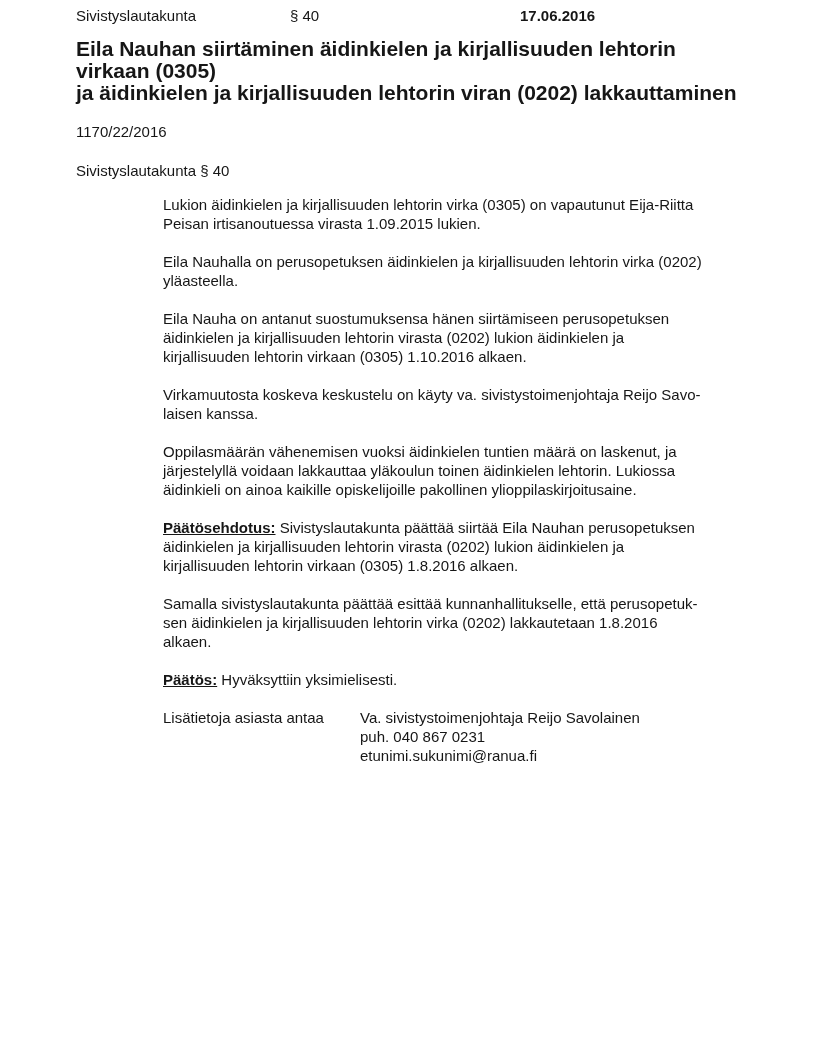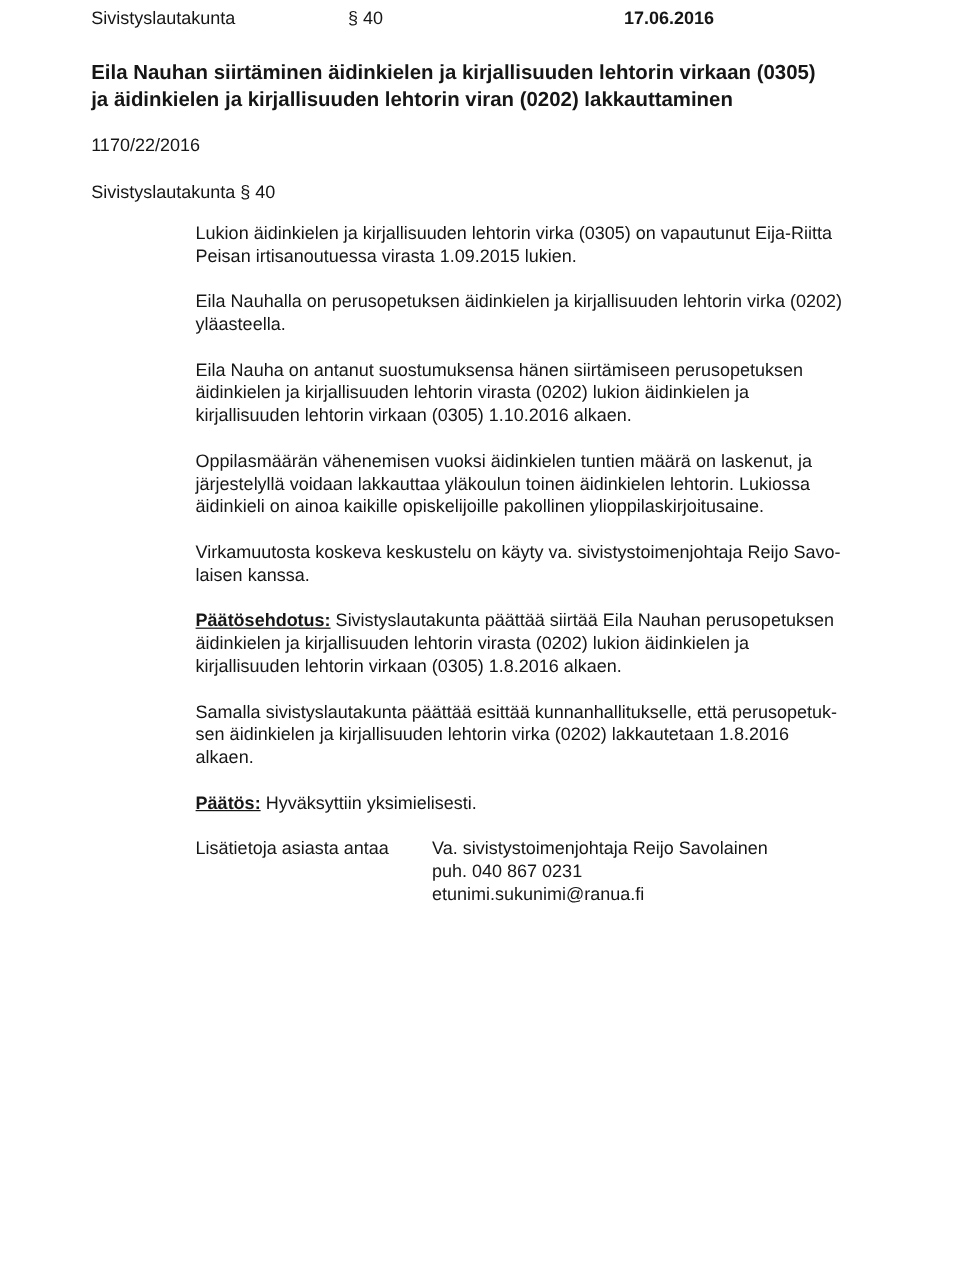--- a/index.html
+++ b/index.html
@@ -30,9 +30,9 @@
   .header .section-mark { position: absolute; left: 214px; top: 0; }
   .header .date { position: absolute; left: 444px; top: 0; font-weight: bold; }
   .title {
-    margin-top: 25px;
+    margin-top: 13px;
     font-weight: bold;
-    font-size: 17px;
+    font-size: 21px;
     line-height: 22px;
     white-space: pre-line;
     max-width: 680px;

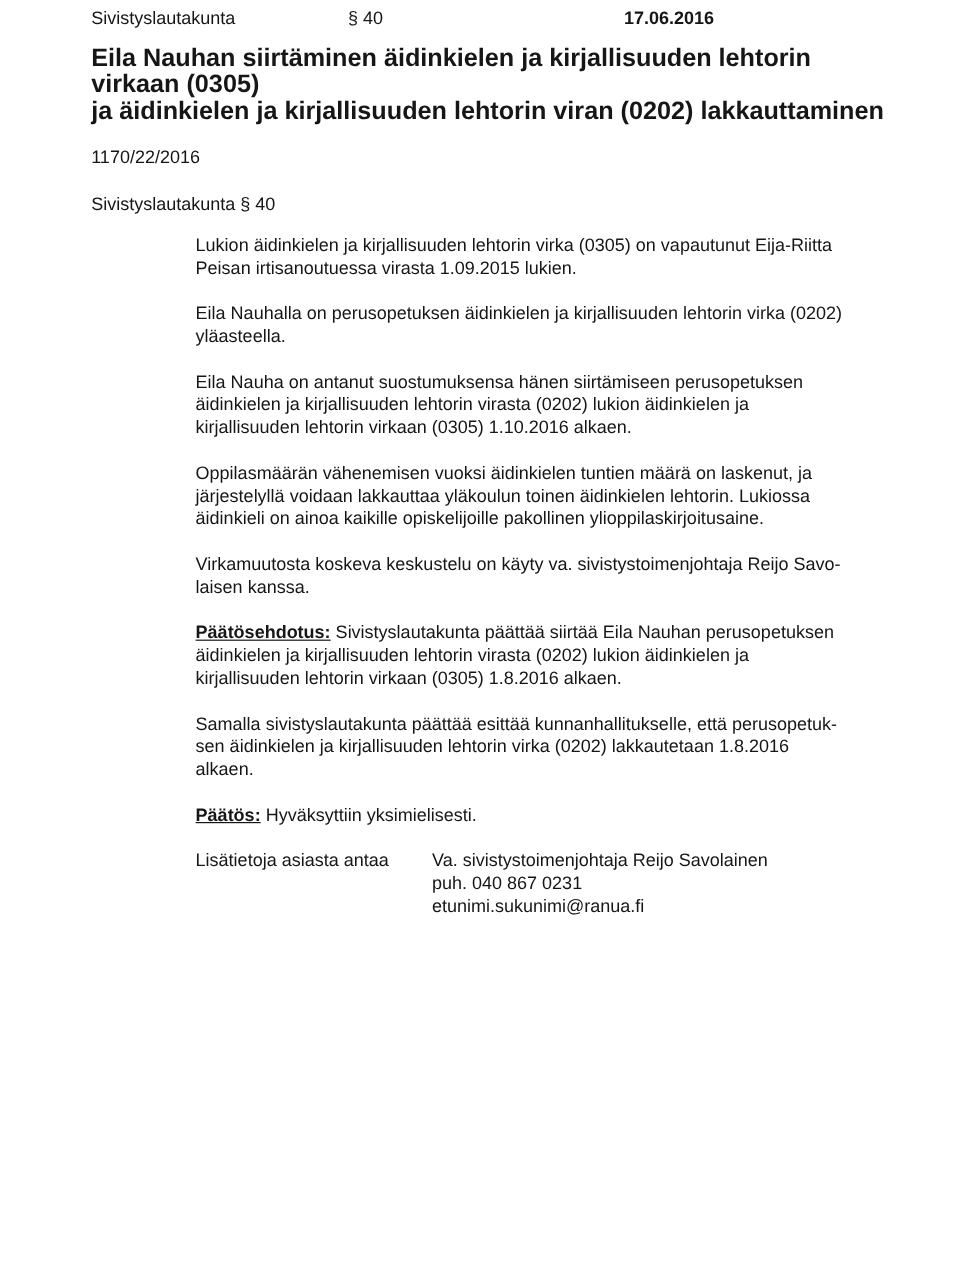--- a/index.html
+++ b/index.html
@@ -101,12 +101,12 @@
 äidinkielen ja kirjallisuuden lehtorin virasta (0202) lukion äidinkielen ja
 kirjallisuuden lehtorin virkaan (0305) 1.10.2016 alkaen.</p>
 
+    <p class="para lines">Virkamuutosta koskeva keskustelu on käyty va. sivistystoimenjohtaja Reijo Savo-
+laisen kanssa.</p>
+
     <p class="para lines">Oppilasmäärän vähenemisen vuoksi äidinkielen tuntien määrä on laskenut, ja
 järjestelyllä voidaan lakkauttaa yläkoulun toinen äidinkielen lehtorin. Lukiossa
 äidinkieli on ainoa kaikille opiskelijoille pakollinen ylioppilaskirjoitusaine.</p>
-
-    <p class="para lines">Virkamuutosta koskeva keskustelu on käyty va. sivistystoimenjohtaja Reijo Savo-
-laisen kanssa.</p>
 
     <p class="para"><span class="lead">Päätösehdotus:</span><span class="lines"> Sivistyslautakunta päättää siirtää Eila Nauhan perusopetuksen
 äidinkielen ja kirjallisuuden lehtorin virasta (0202) lukion äidinkielen ja

